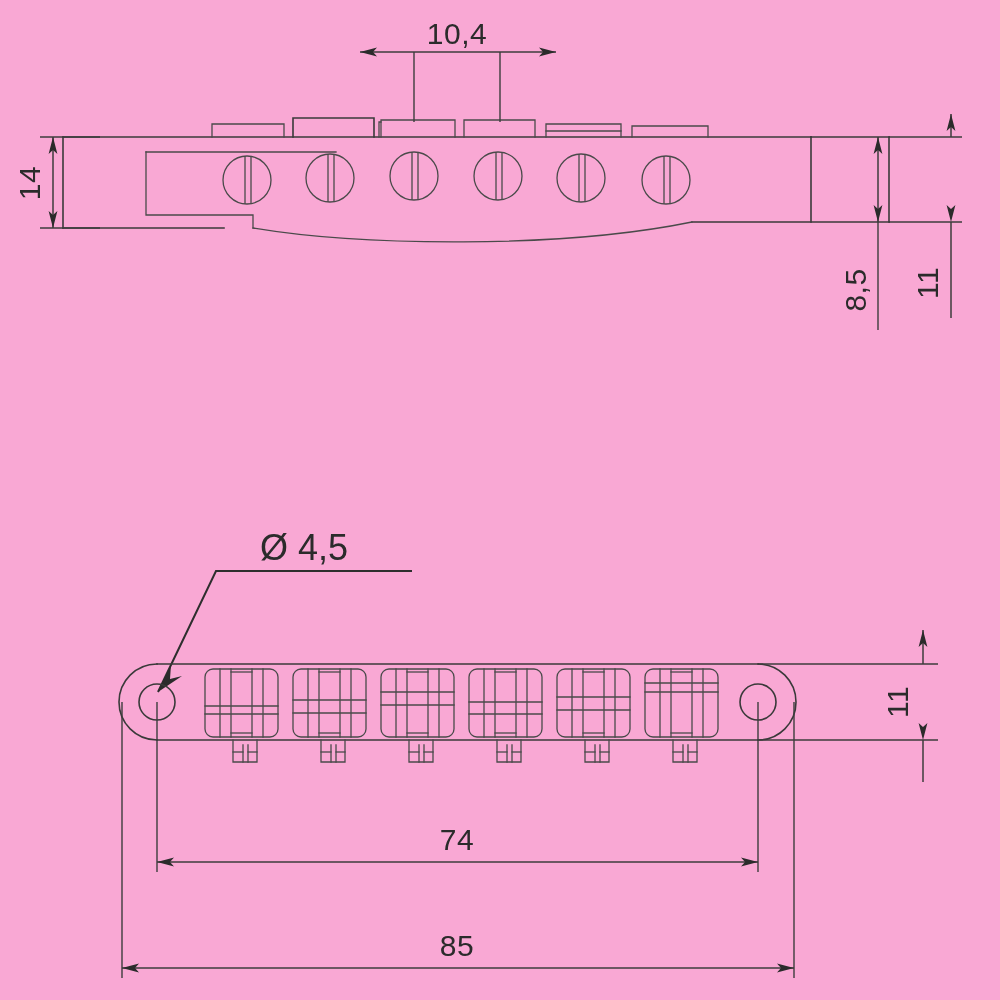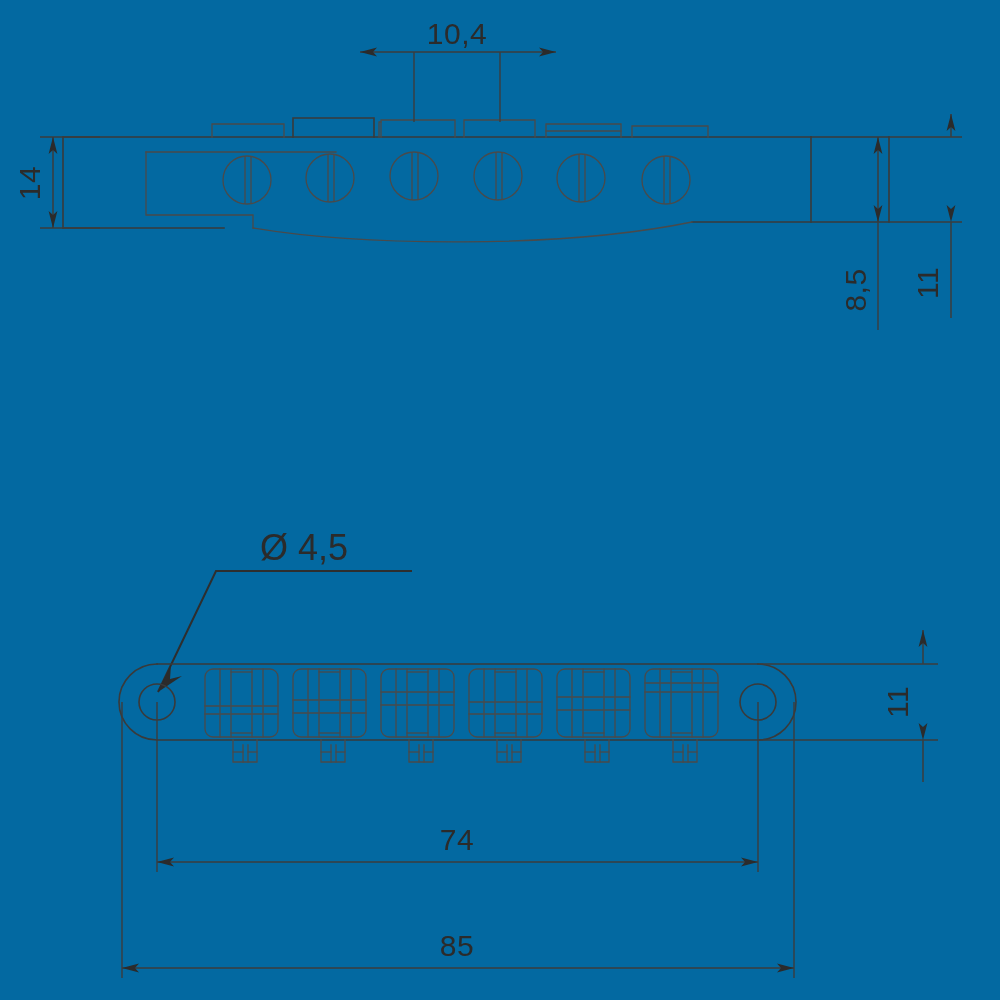--- a/index.html
+++ b/index.html
@@ -15,7 +15,7 @@
     position: relative;
     width: 1000px;
     height: 1000px;
-    background: #0369a1;
+    background: #f9a8d4;
     overflow: hidden;
   }
   svg#drawing-svg {

